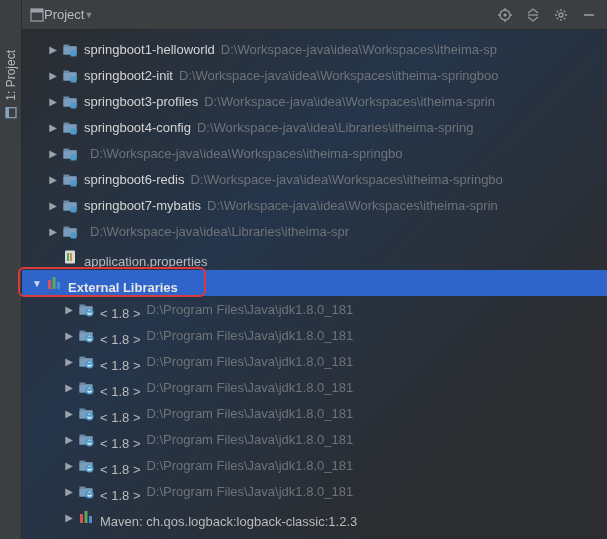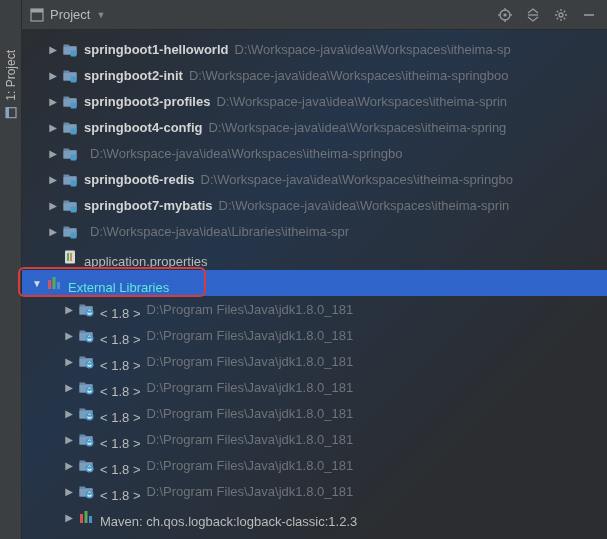--- a/index.html
+++ b/index.html
@@ -56,7 +56,7 @@
     padding: 0 8px;
     gap: 8px;
   }
-  .toolbar-left { display: flex; align-items: center; gap: 6px; }
+  .toolbar-left { display: flex; align-items: center; }
   .toolbar-title { color: #bbbbbb; font-size: 13px; }
   .toolbar-dd { color: #888; font-size: 9px; }
   .toolbar-spacer { flex: 1; }

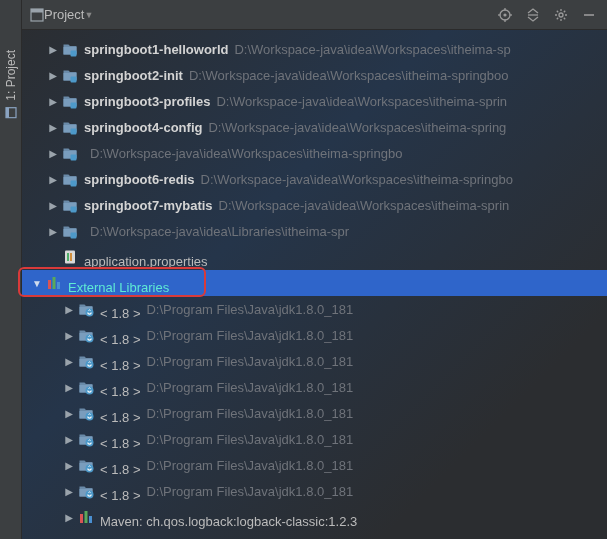--- a/index.html
+++ b/index.html
@@ -93,7 +93,7 @@
     display: inline-flex; align-items: center; justify-content: center;
     flex-shrink: 0;
   }
-  .name-bold { font-weight: bold; color: #d4d4d4; text-align: right; }
+  .name-bold { font-weight: normal; color: #d4d4d4; text-align: right; }
   .name-norm { color: #bbbbbb; margin-top: 8px; }
   .path { color: #6f737a; margin-left: 6px; }
   .indent1 { padding-left: 8px; }

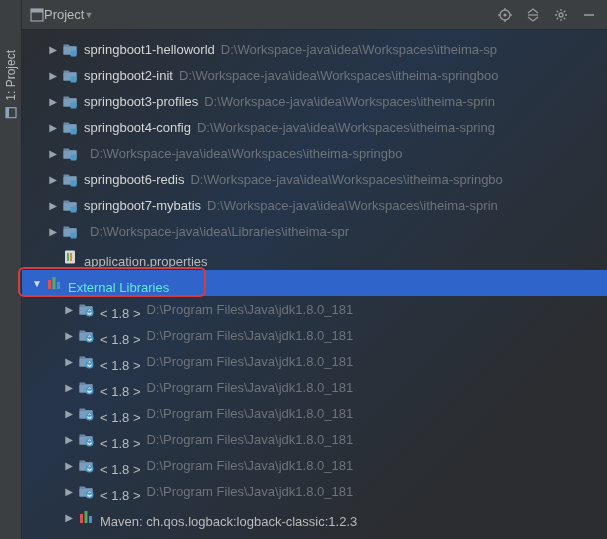--- a/index.html
+++ b/index.html
@@ -226,7 +226,7 @@
           </svg>
         </span>
         <span class="name-bold">springboot4-config</span>
-        <span class="path">D:\Workspace-java\idea\Workspaces\itheima-spring</span>
+        <span class="path">D:\Workspace-java\idea\Libraries\itheima-spring</span>
       </div>
       <div class="row indent2">
         <span class="arrow">▶</span>

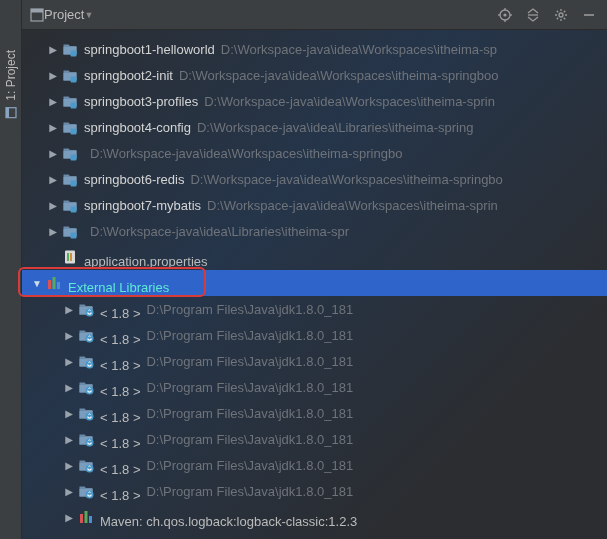--- a/index.html
+++ b/index.html
@@ -102,7 +102,7 @@
   .selected {
     background: #2f65ca;
   }
-  .selected .name-norm, .selected .name-bold { color: #5eead4; }
+  .selected .name-norm, .selected .name-bold { color: #e5e5e5; font-weight: bold; }
   .highlight-box {
     border: 2px solid #d93a3a;
     border-radius: 6px;

